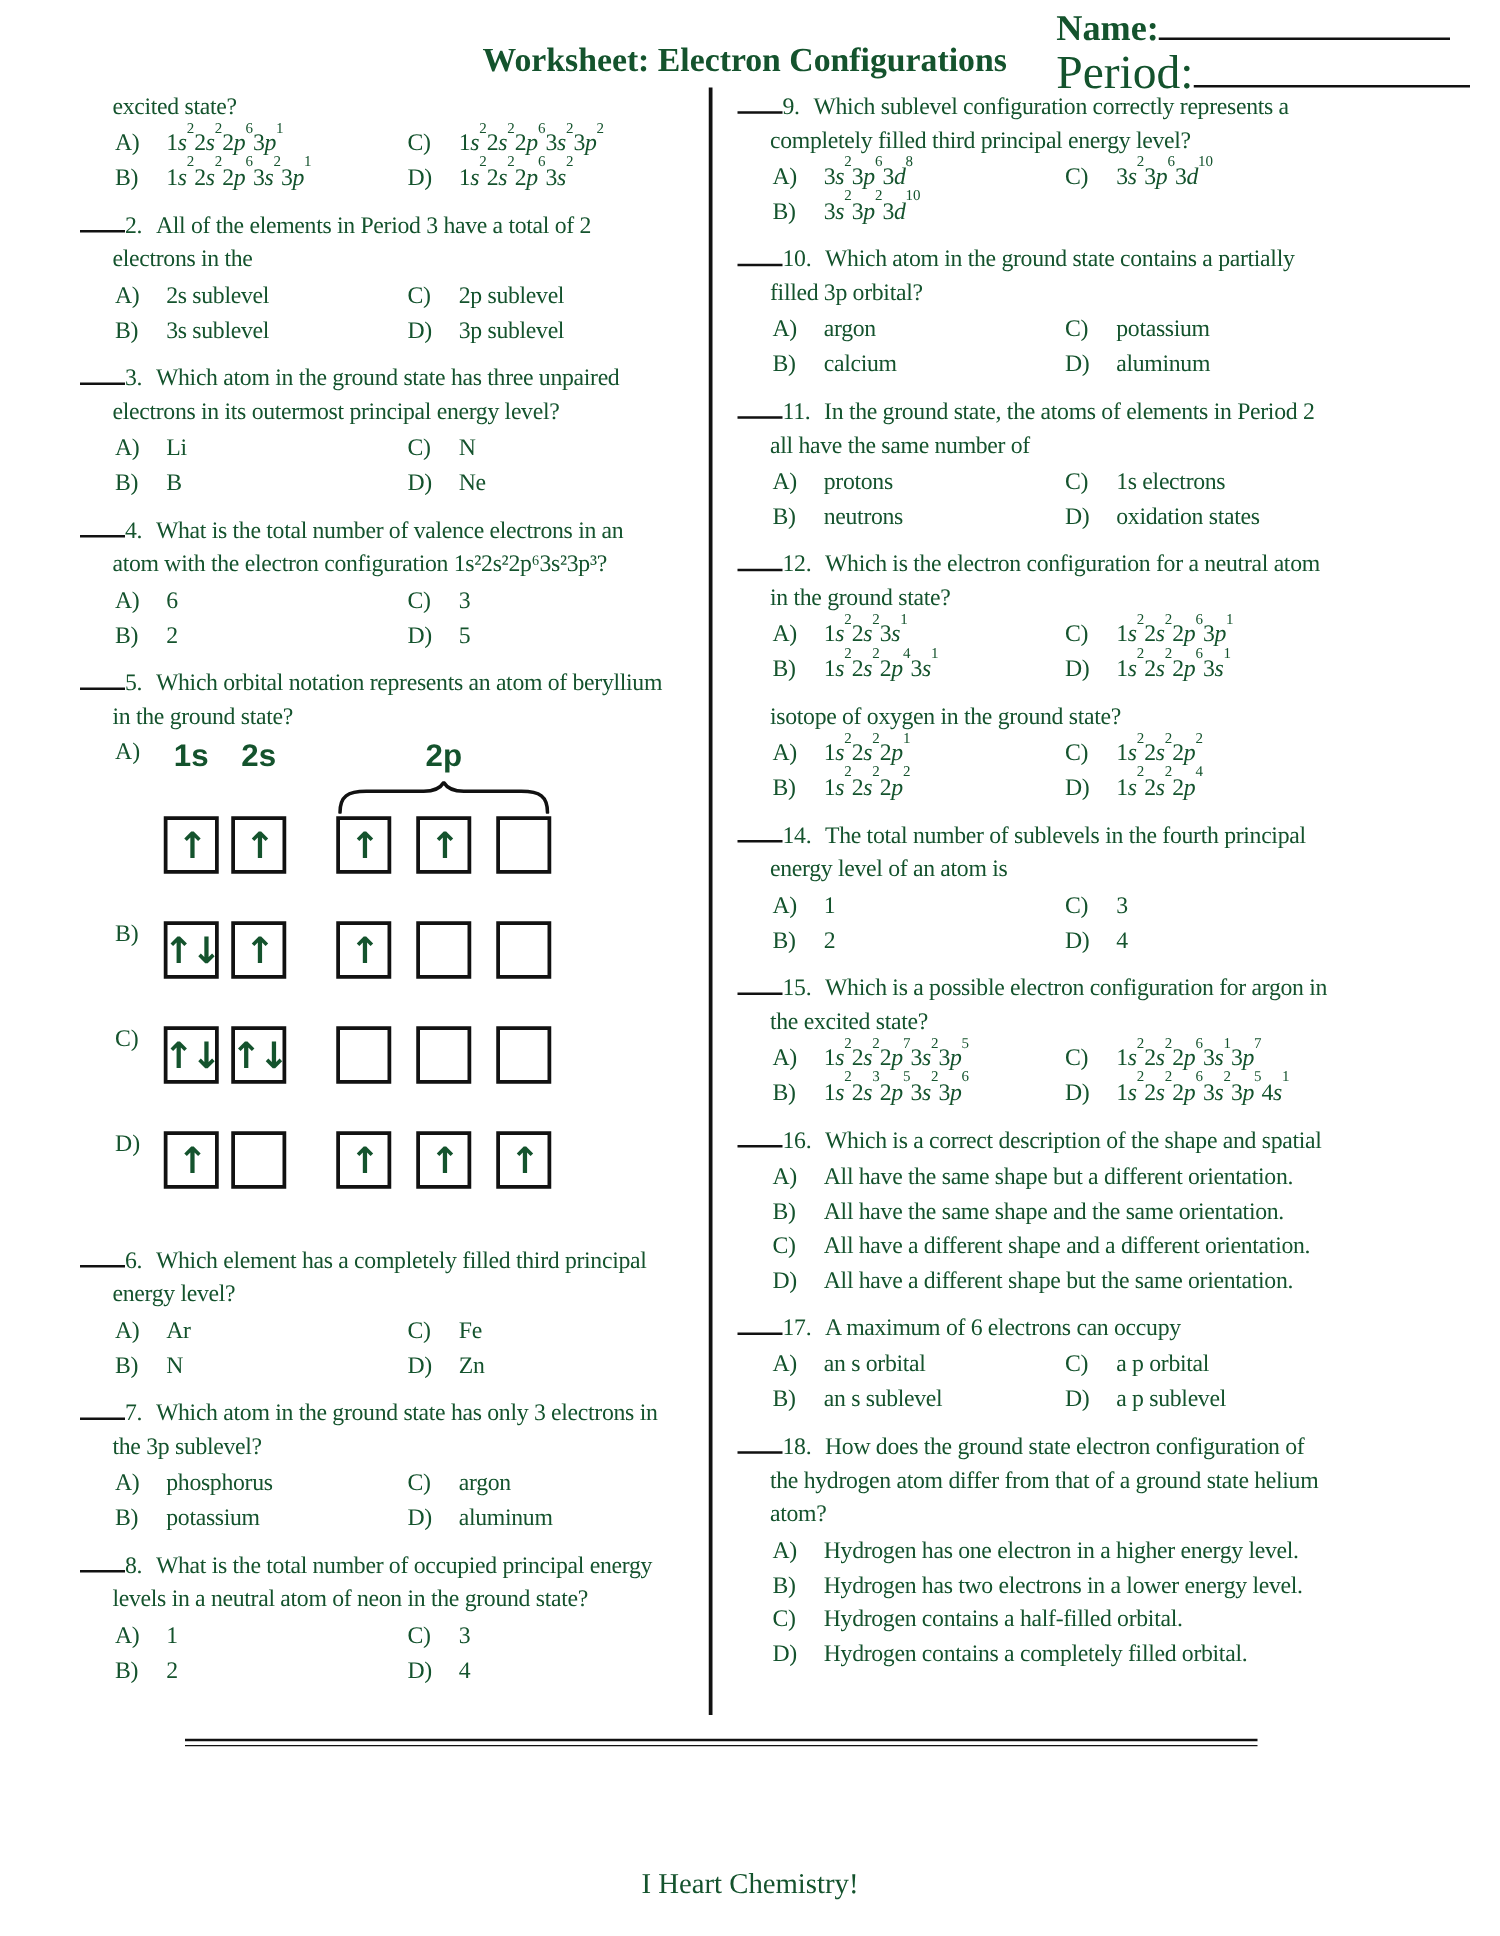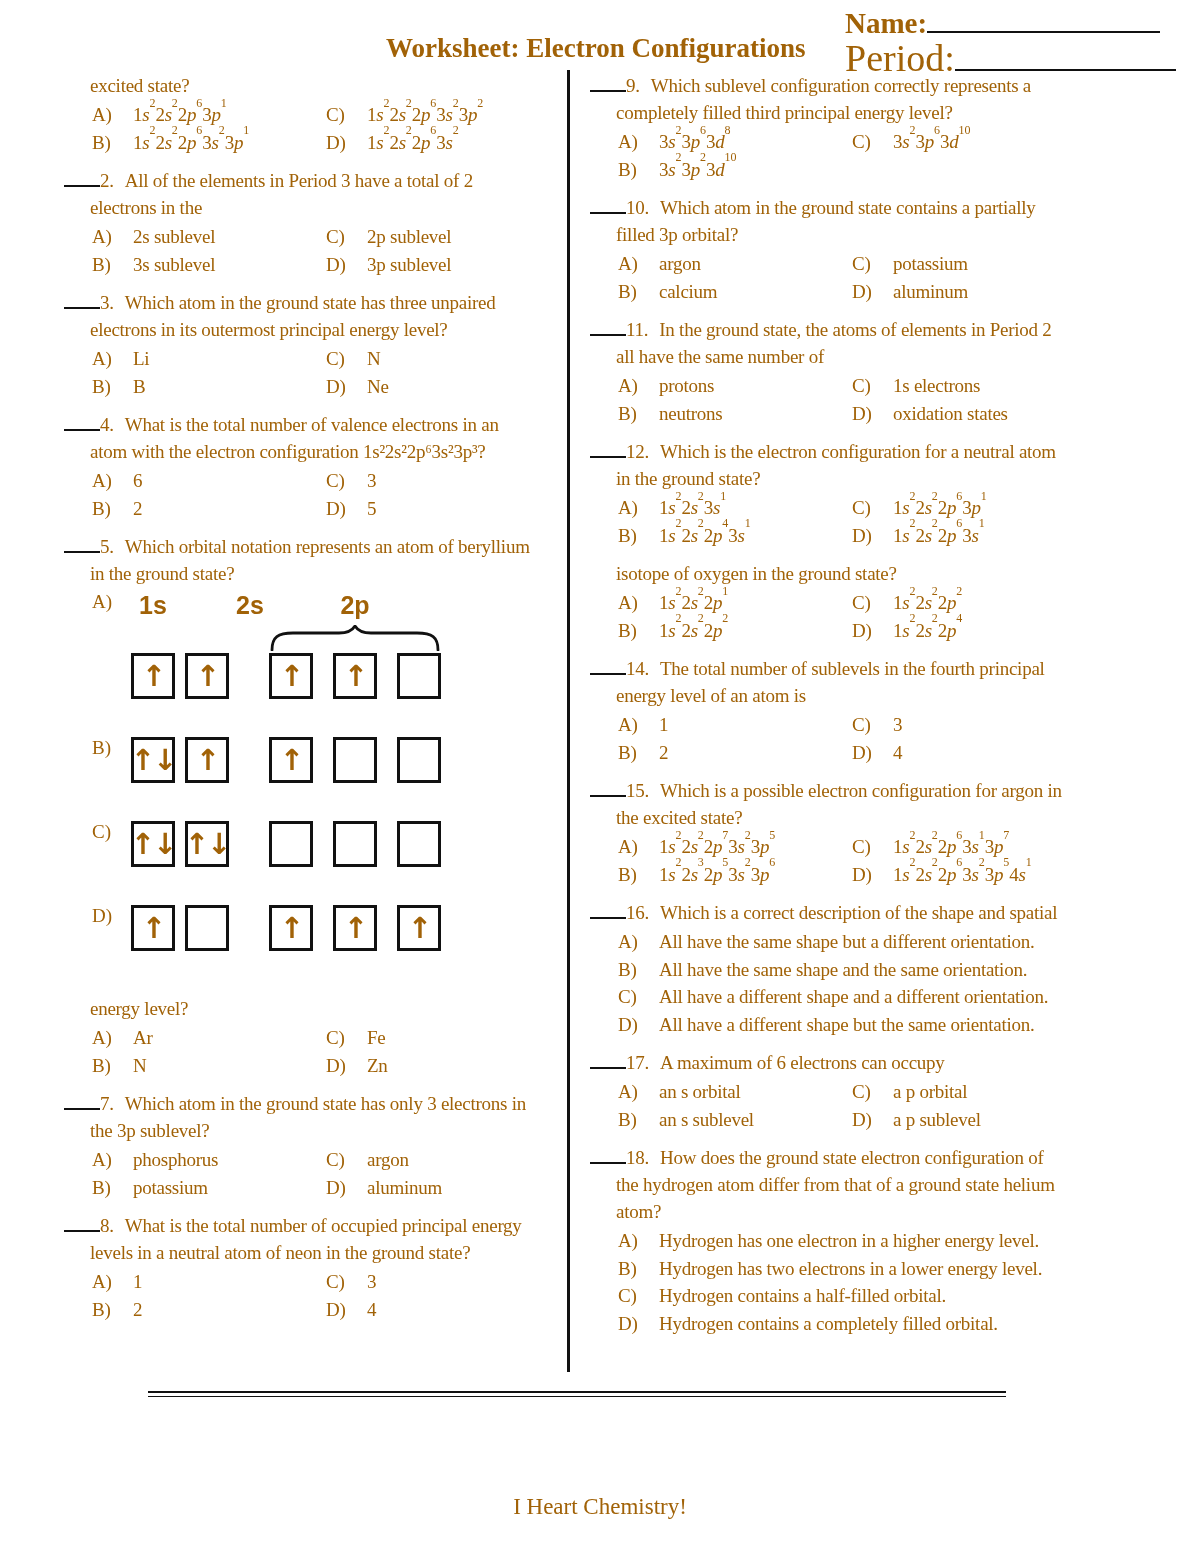--- a/index.html
+++ b/index.html
@@ -3,7 +3,7 @@
 <meta charset="utf-8">
 <style>
   html,body{margin:0;padding:0;background:#fff;}
-  #sheet{position:relative;width:1200px;height:1537px;background:#ffffff;color:#a16207;
+  #sheet{position:relative;width:1200px;height:1537px;background:#ffffff;color:#14532d;
          font-family:"Liberation Serif","DejaVu Serif",serif;overflow:hidden;}
 
   

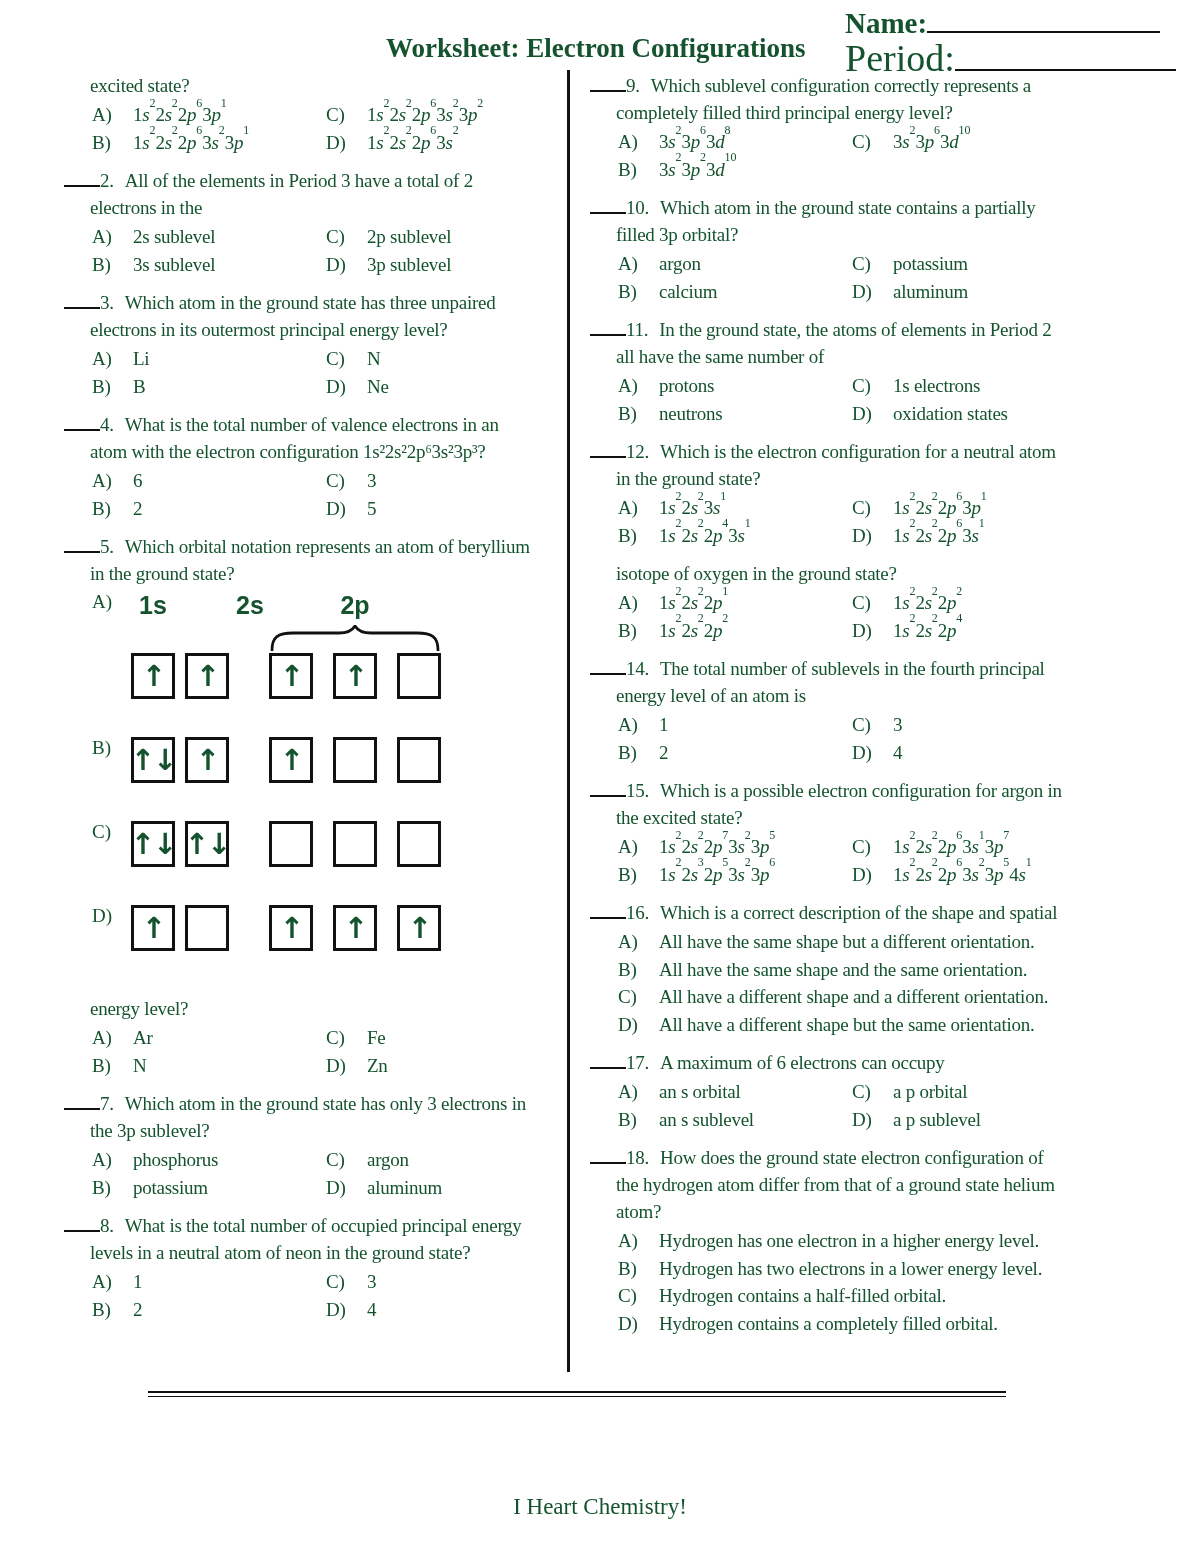--- a/index.html
+++ b/index.html
@@ -48,7 +48,7 @@
   .d-h{position:absolute;top:0;text-align:center;font-family:Liberation Sans, sans-serif;
        font-weight:bold;font-size:25px;}
   .d-h1{left:39px;width:44px;}
-  .d-h2{left:93px;width:44px;margin-left:43px;}
+  .d-h2{left:93px;width:44px;}
   .d-h3{left:177px;width:172px;}
   .d-brace{position:absolute;left:177px;top:34px;width:172px;height:26px;}
   .d-row{display:flex;align-items:flex-start;margin-bottom:38px;}

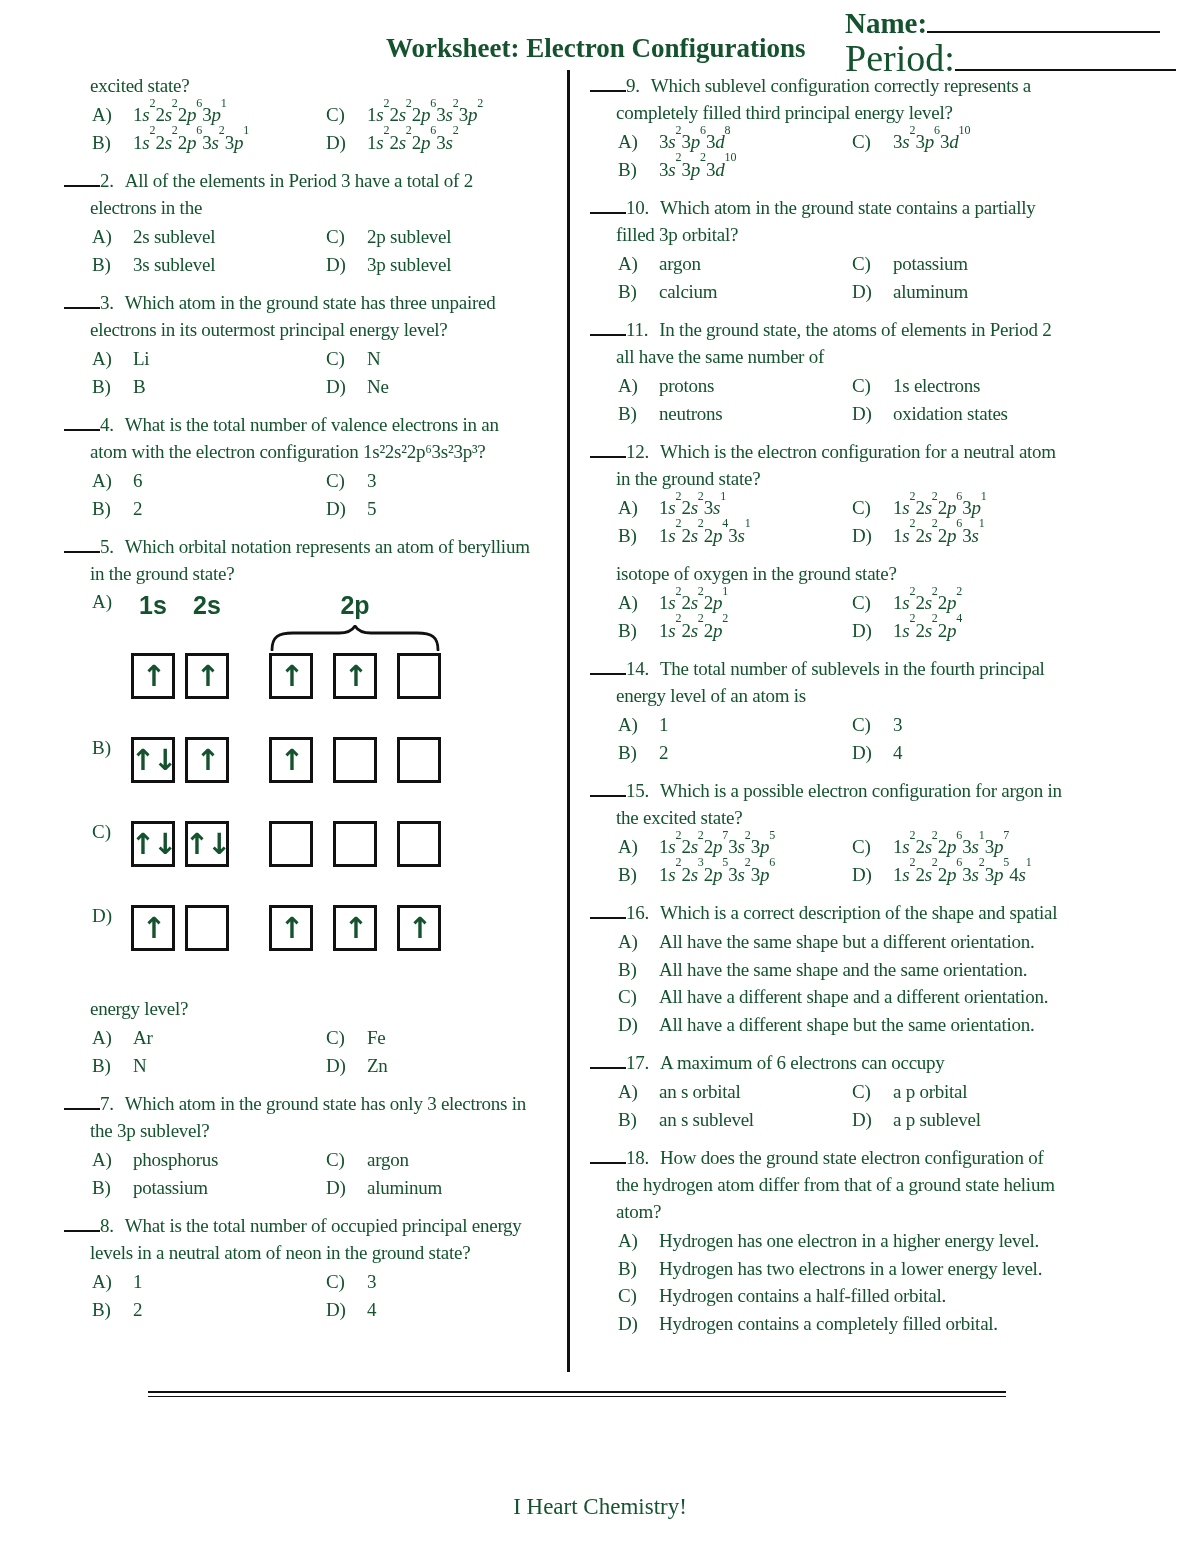--- a/index.html
+++ b/index.html
@@ -179,6 +179,7 @@
 
     <div class="q">
       <div class="q-text">
+        <div class="q-line1"><span class="blank"></span><span class="q-num">6.</span><span>Which element has a completely filled third principal</span></div>
         <div class="q-cont">energy level?</div>
       </div>
       <div class="options">

